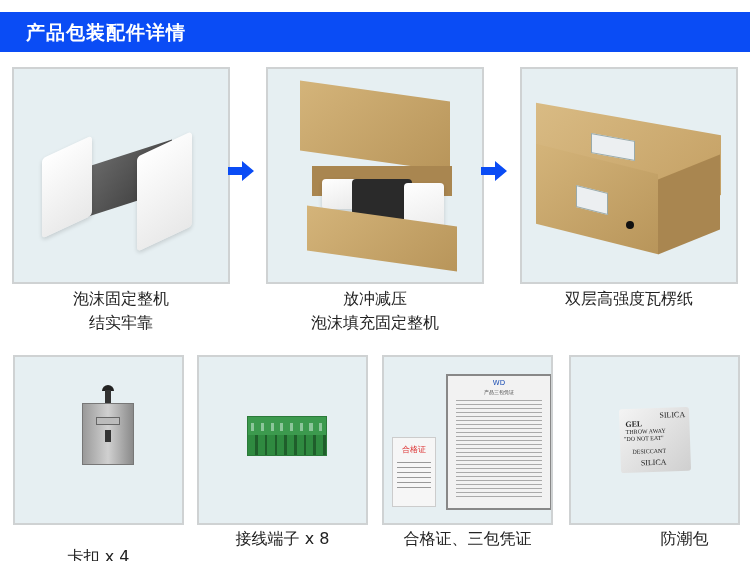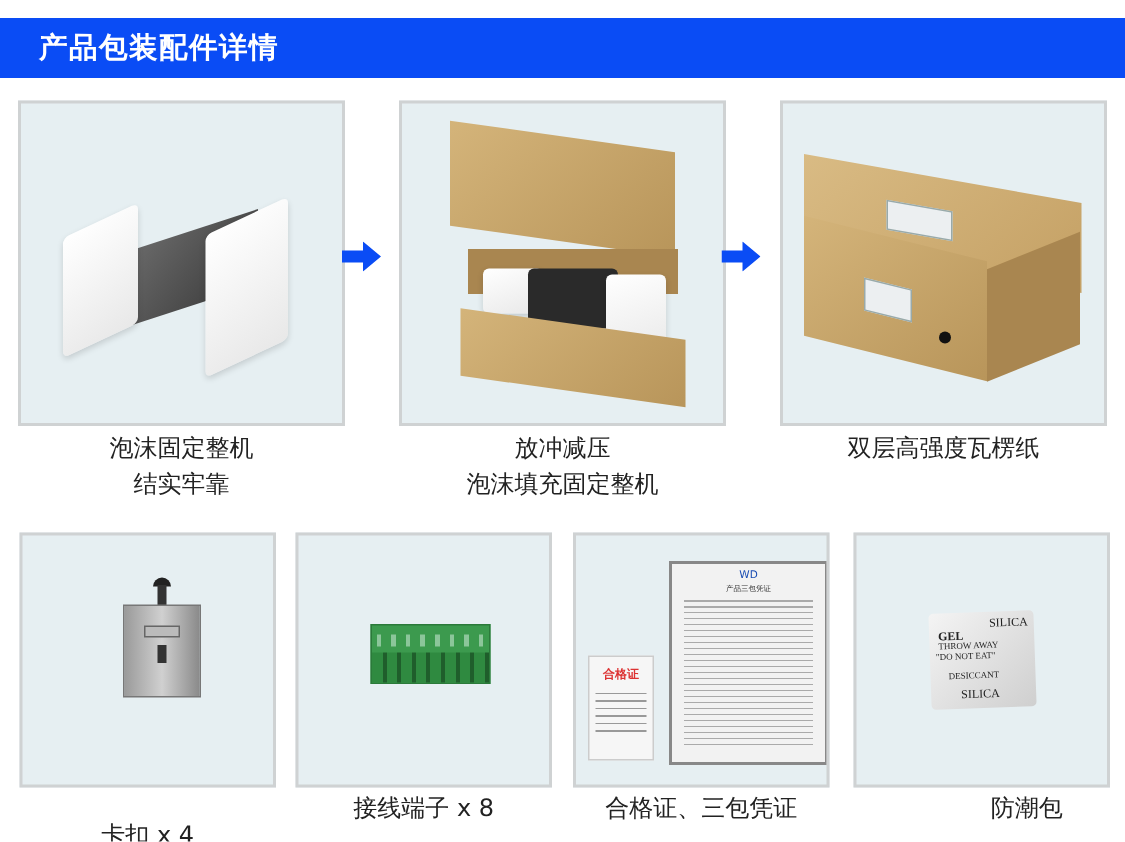--- a/index.html
+++ b/index.html
@@ -96,7 +96,7 @@
 
 <div class="panel" style="left:382px;top:355px;width:171px;height:170px;">
   <div style="position:absolute;left:8px;top:80px;width:42px;height:68px;background:#f6f6f6;border:1px solid #ccc;">
-    <div style="position:absolute;left:0;top:6px;width:42px;text-align:center;font-size:8px;color:#d33;font-weight:bold;">合格证</div>
+    <div style="position:absolute;left:0;top:6px;width:42px;text-align:center;font-size:8px;color:#d33;font-weight:normal;">合格证</div>
     <div style="position:absolute;left:4px;top:24px;width:34px;height:30px;background:repeating-linear-gradient(180deg,#999 0 1px,transparent 1px 5px);"></div>
   </div>
   <div style="position:absolute;left:62px;top:17px;width:106px;height:136px;background:#f2f2f2;border:2px solid #888;box-sizing:border-box;">

